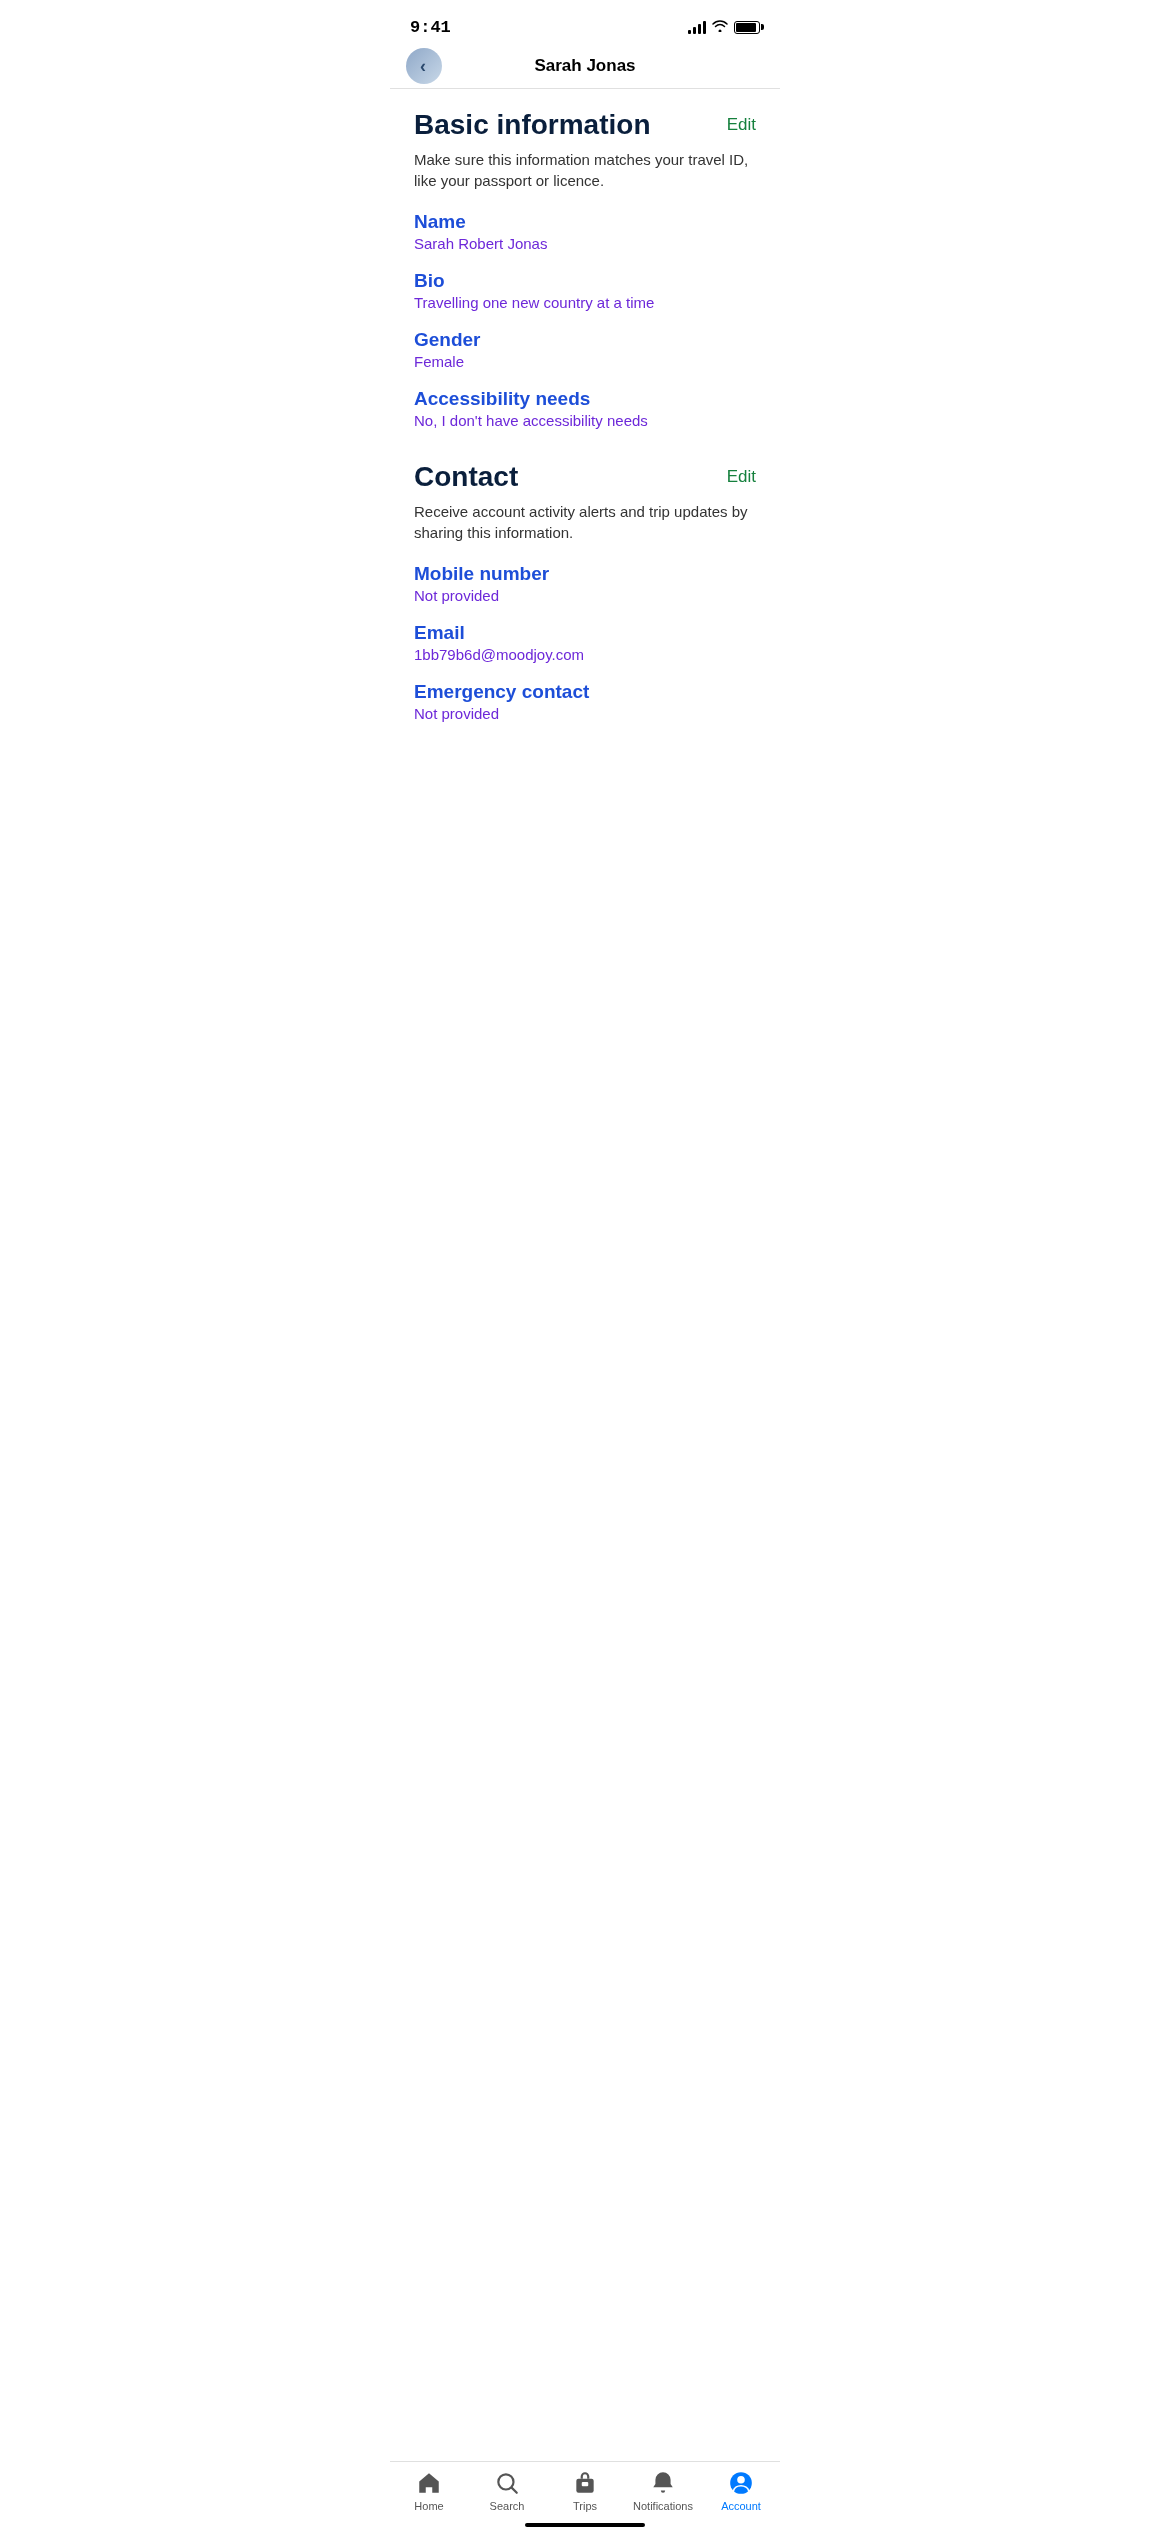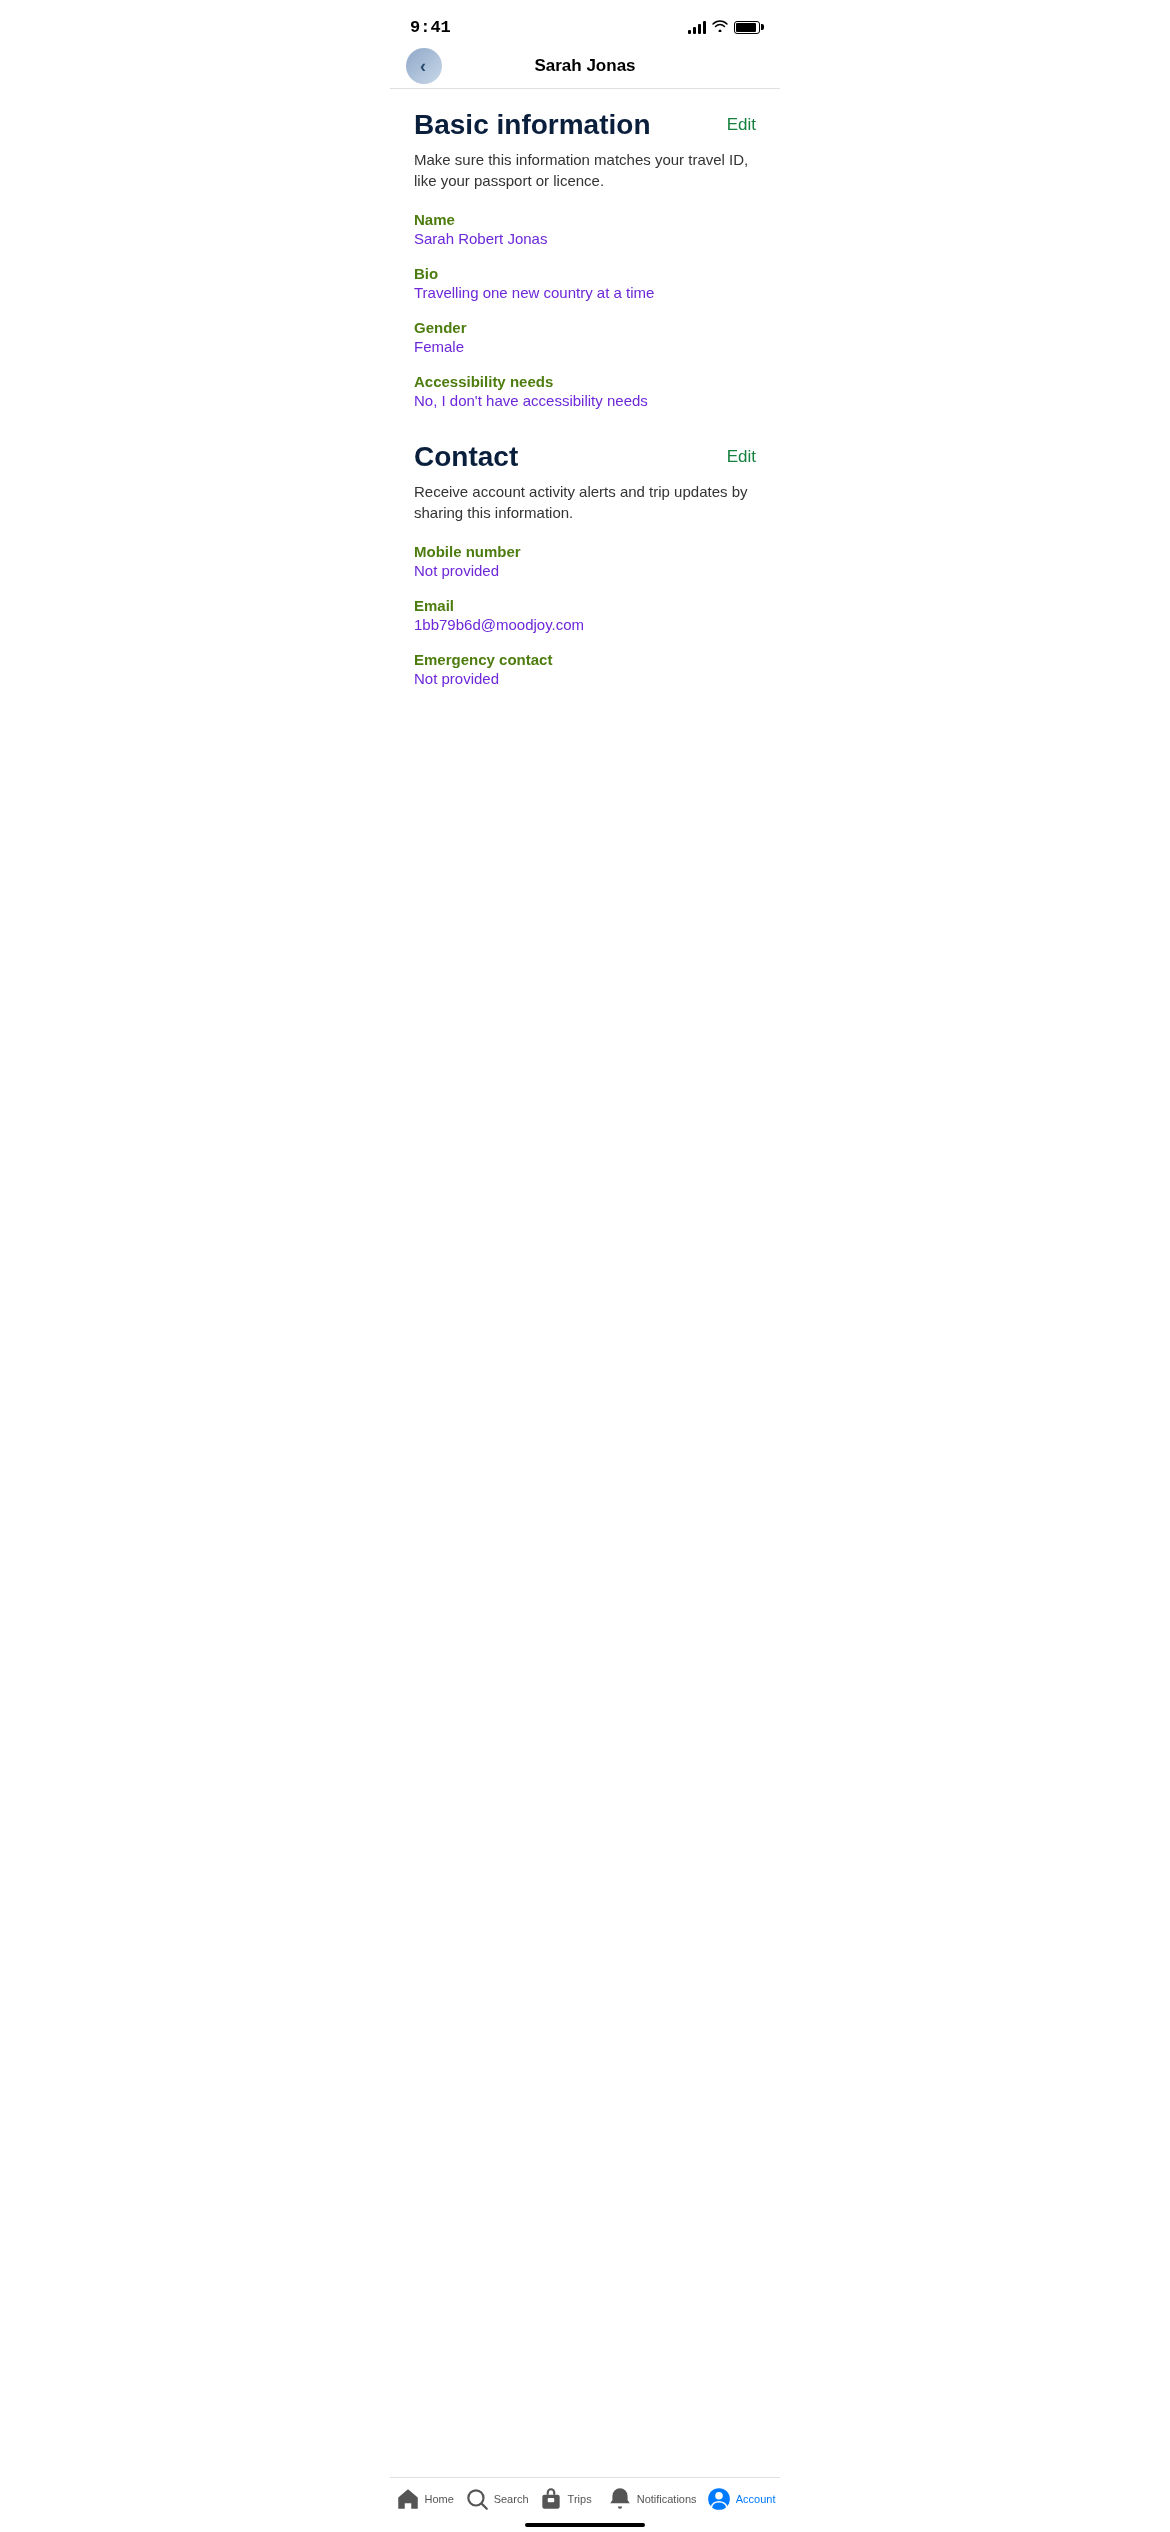--- a/index.html
+++ b/index.html
@@ -172,9 +172,9 @@
     }
 
     .field-label {
-      font-size: 15px;
+      font-size: 19px;
       font-weight: 700;
-      color: #4d7c0f;
+      color: #1d4ed8;
       margin-bottom: 2px;
     }
 

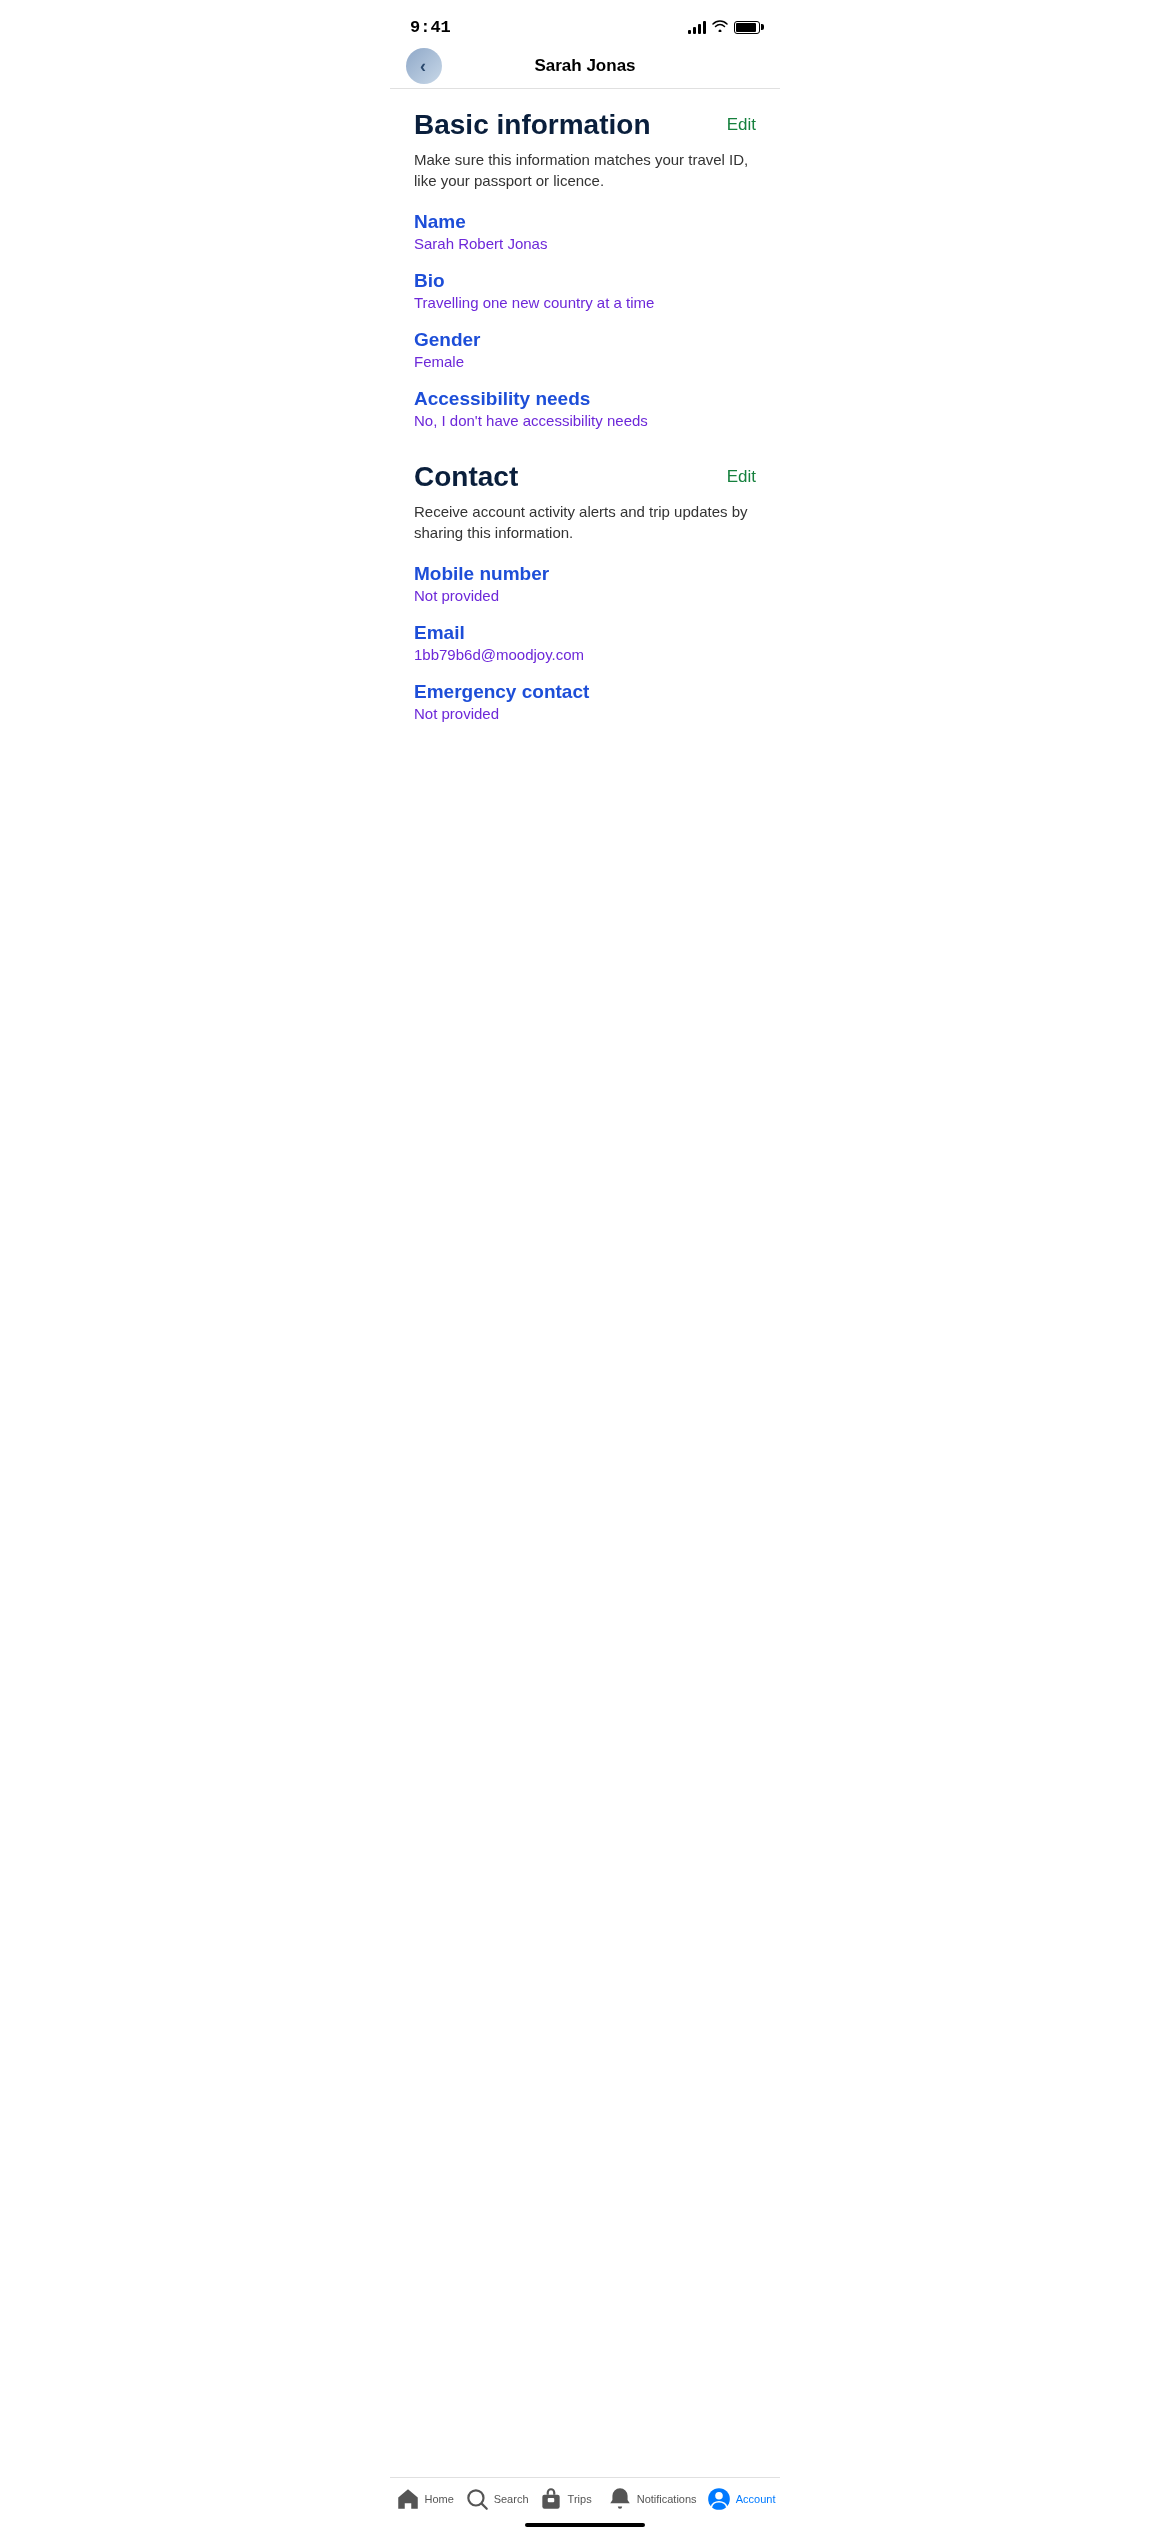--- a/index.html
+++ b/index.html
@@ -202,7 +202,7 @@
 
     .tab-item {
       display: flex;
-      flex-direction: row;
+      flex-direction: column;
       align-items: center;
       gap: 4px;
       cursor: pointer;

